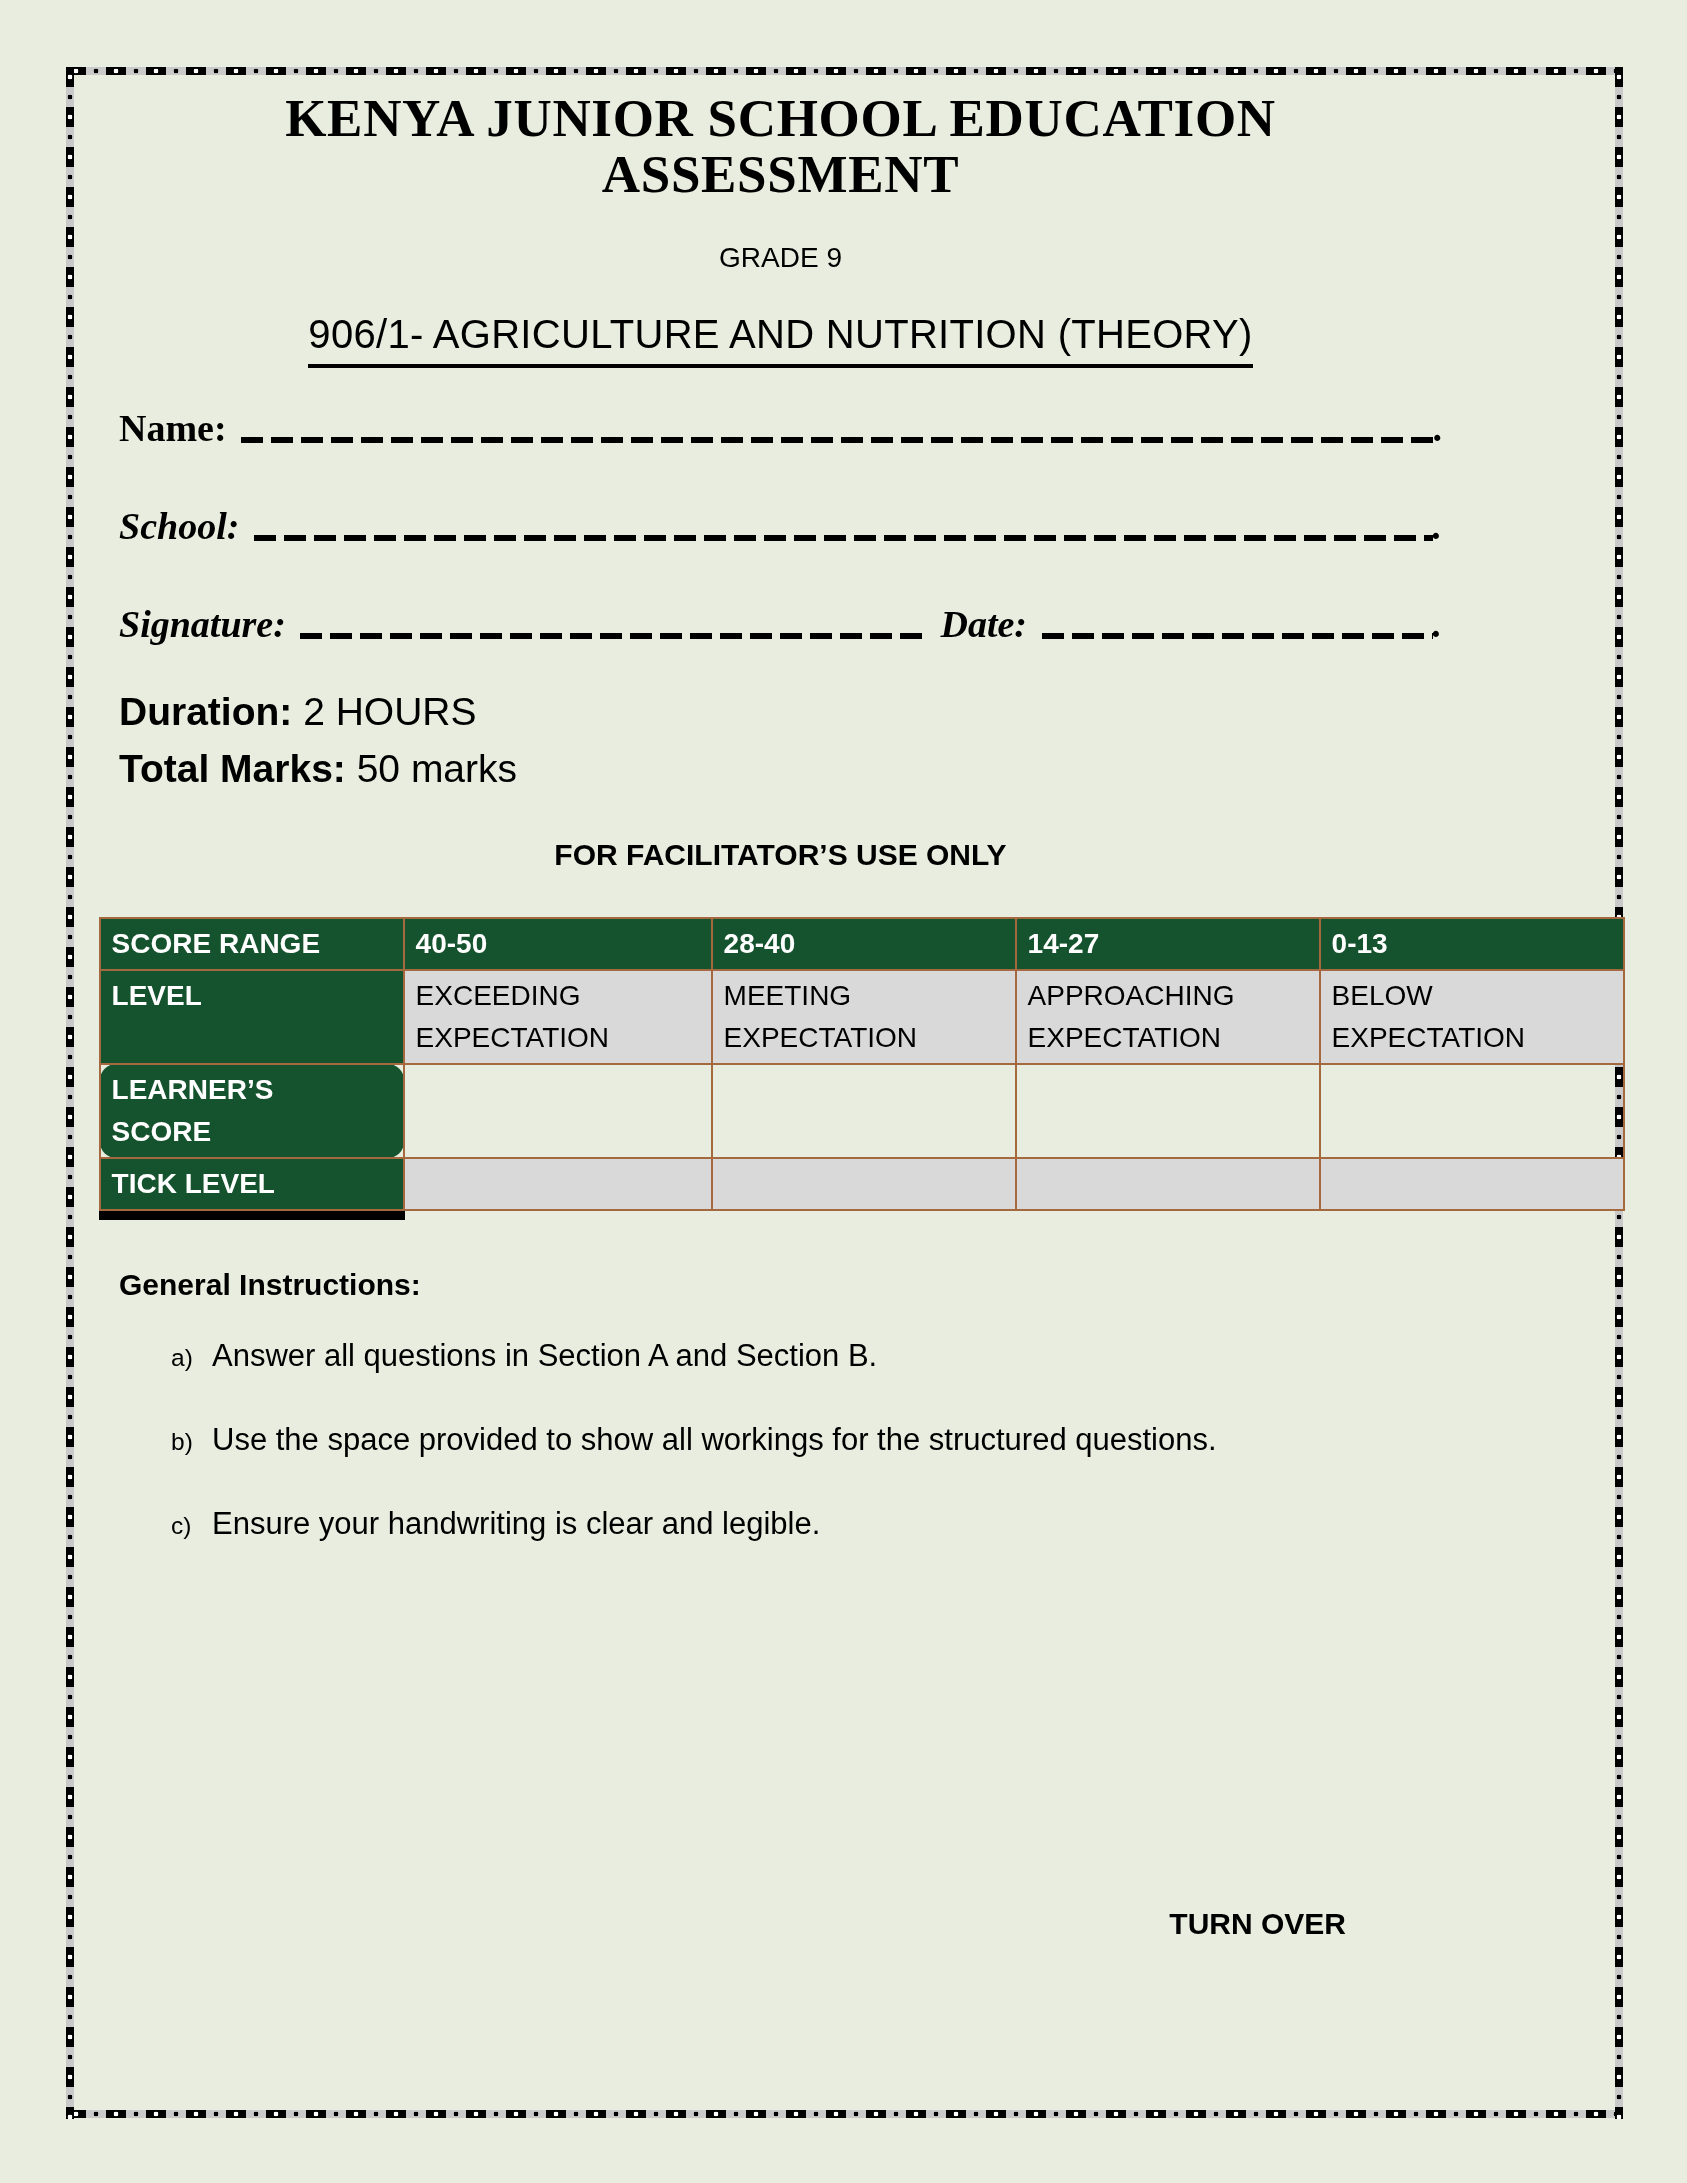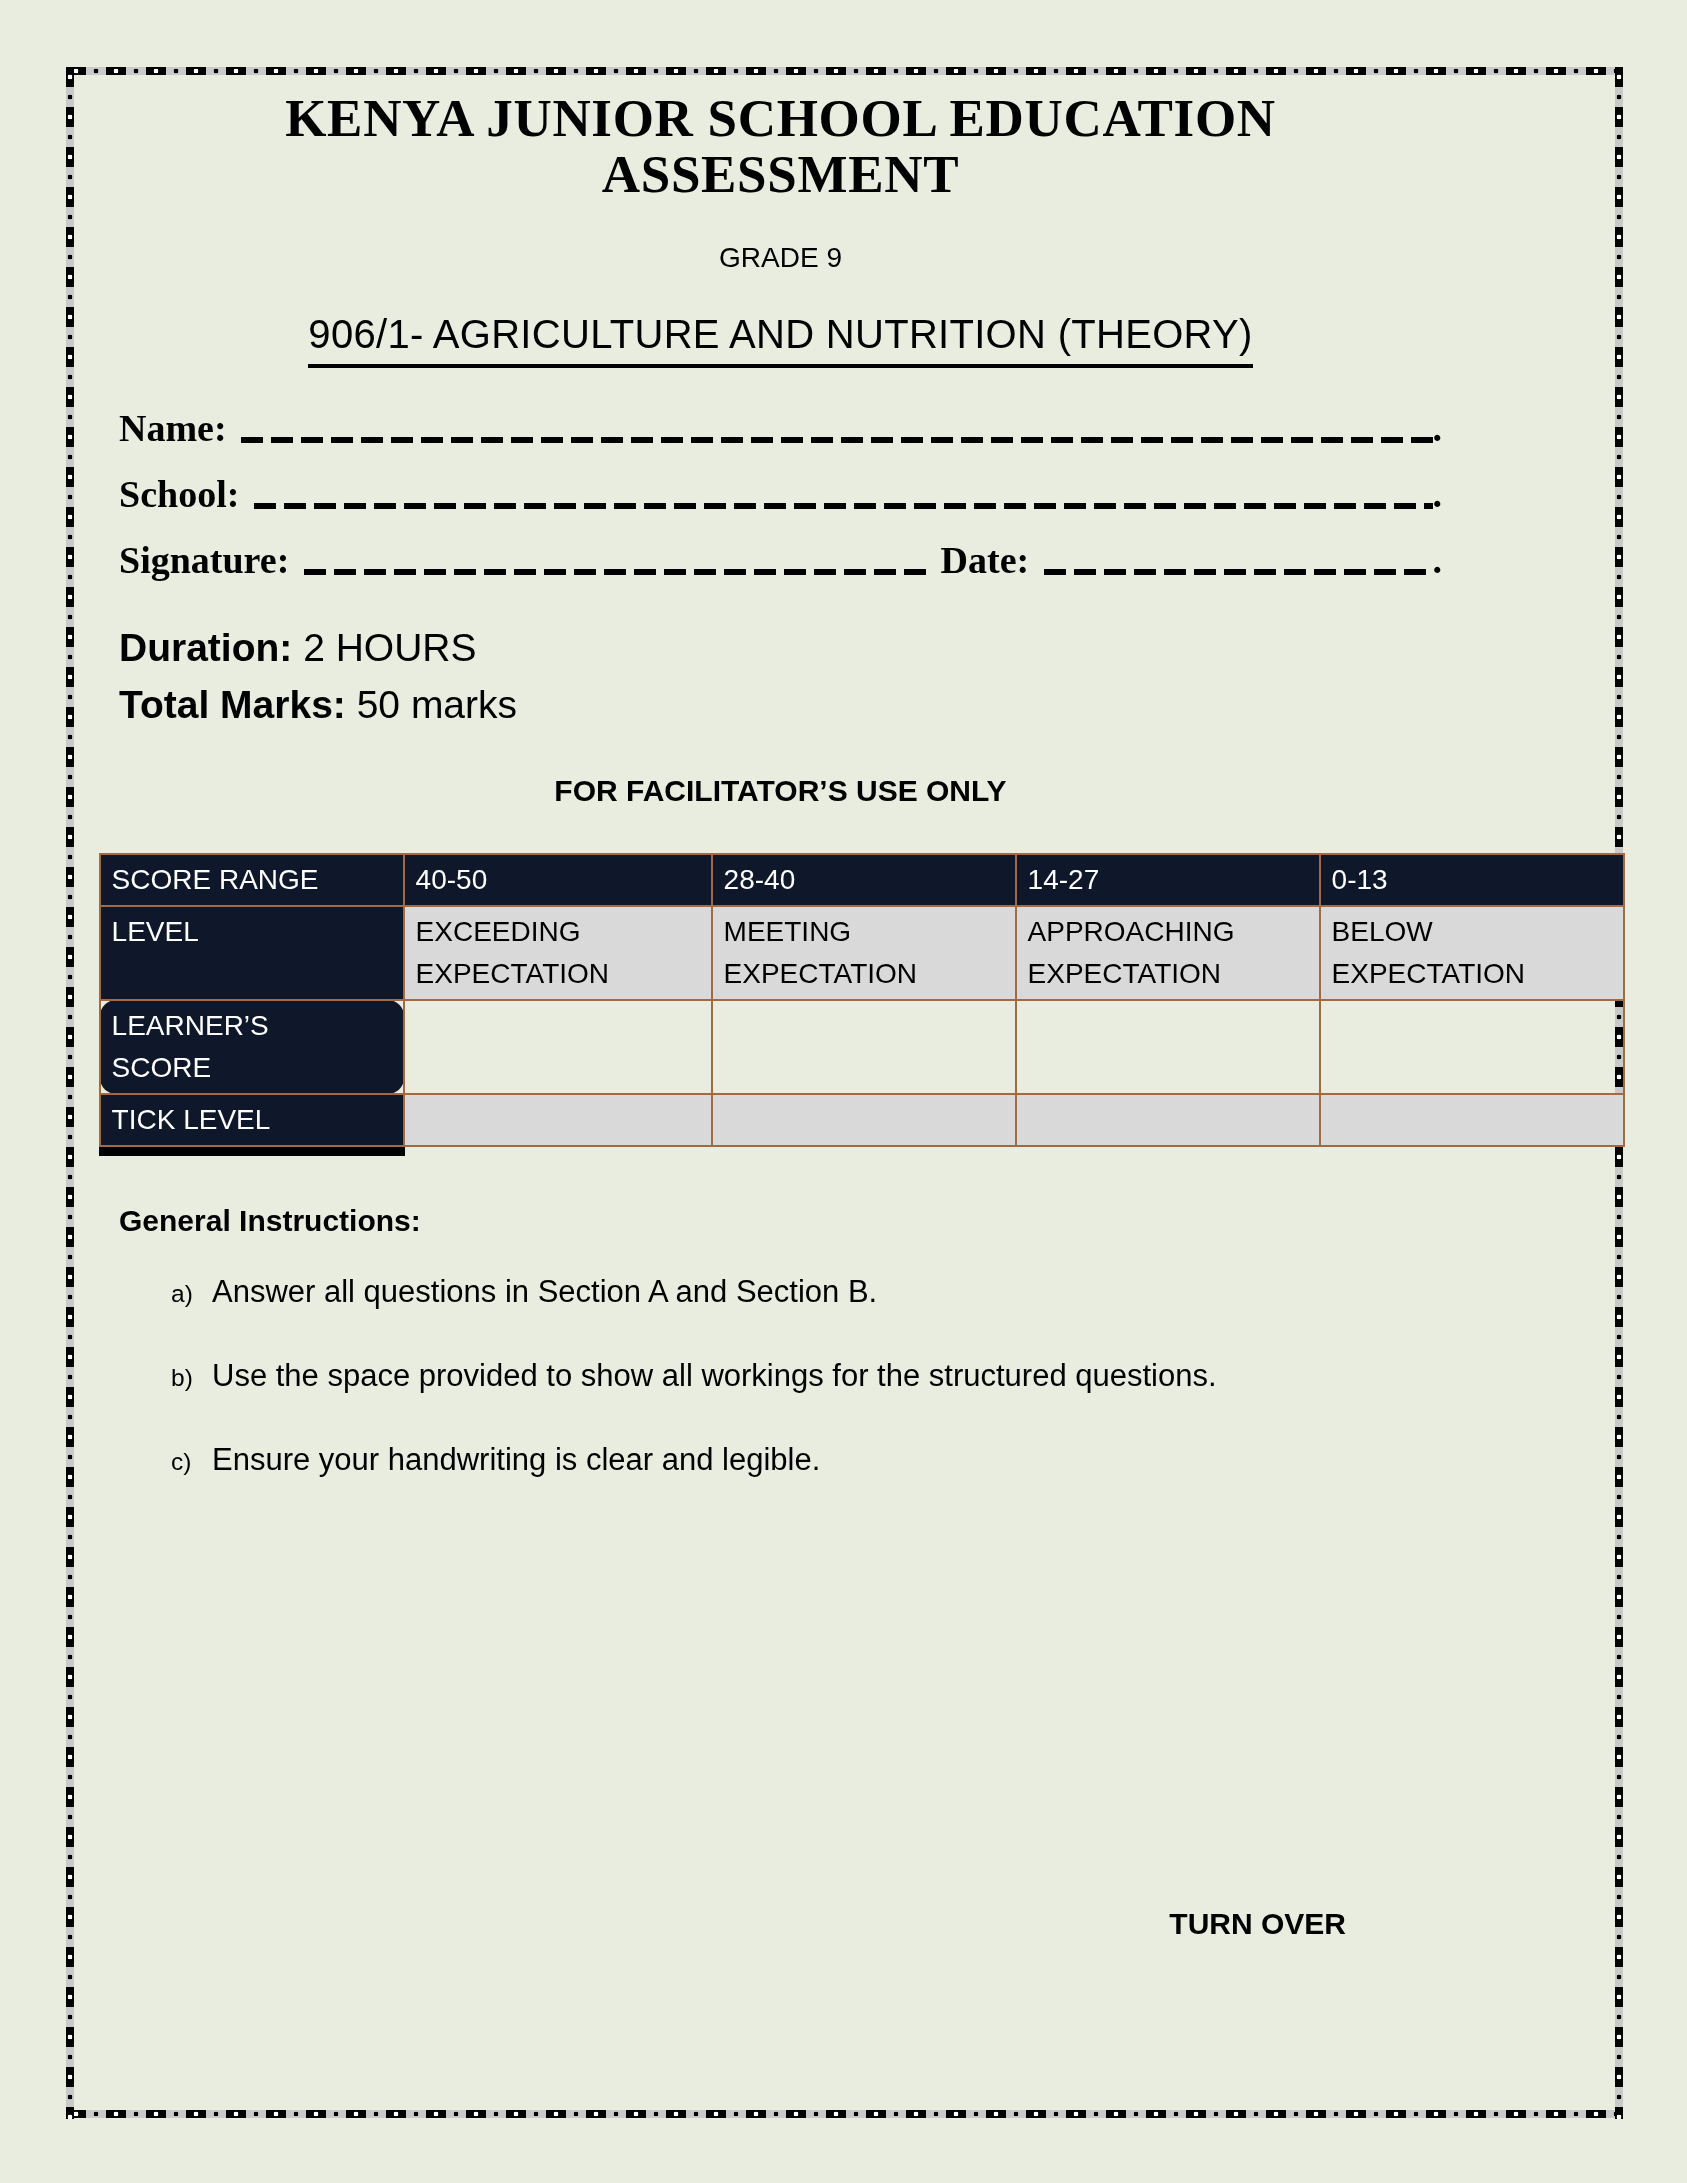--- a/index.html
+++ b/index.html
@@ -65,7 +65,7 @@
 
   .field-row { display:flex; align-items:flex-end; }
   .mt-name   { margin-top:41px; }
-  .mt-other  { margin-top:28px; }
+  .mt-other  { margin-top:60px;font-style:italic; }
   .field-label {
     font-family:"Liberation Serif", serif; font-weight:bold;
     font-size:38px; line-height:1; white-space:nowrap;

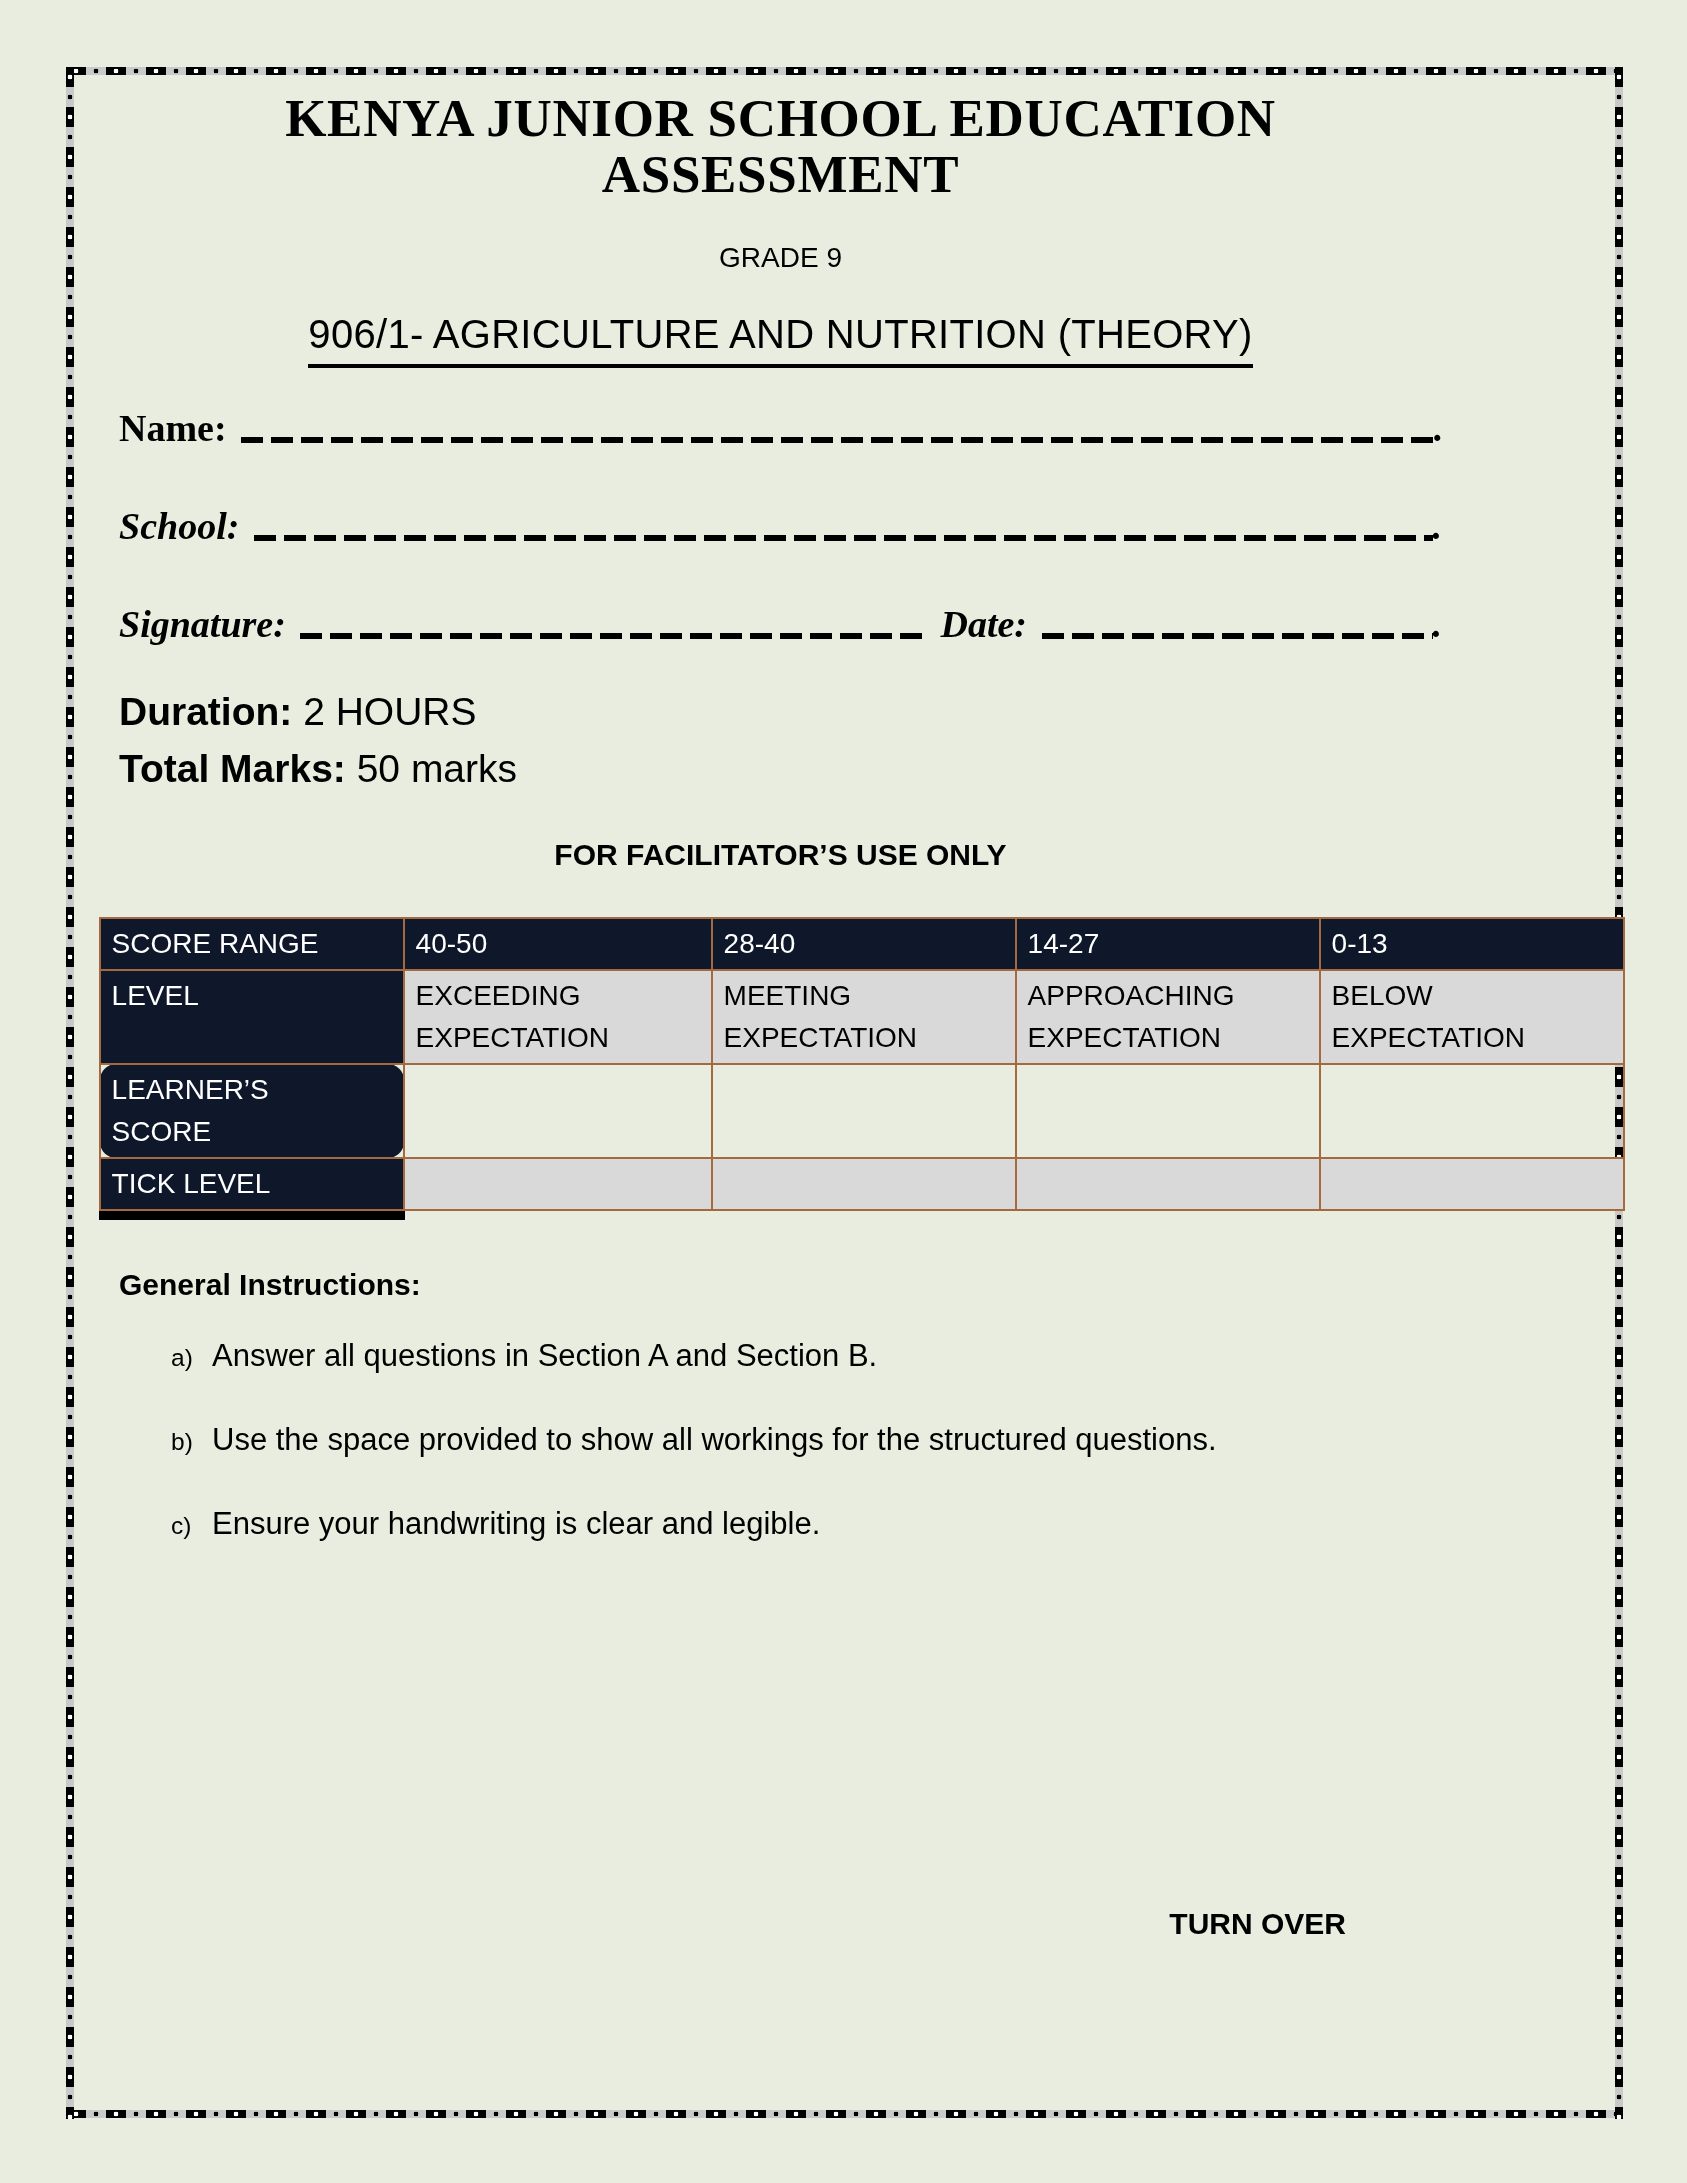--- a/index.html
+++ b/index.html
@@ -101,7 +101,7 @@
     border:2px solid #a5693f; font-size:28px; line-height:1.5;
     padding:4px 10.6px; vertical-align:top;
   }
-  .score-table .hdr  { background:#0f172a; color:#fff; font-weight:normal; }
+  .score-table .hdr  { background:#14532d; color:#fff; font-weight:bold; }
   .score-table .gray { background:#d9d9d9; }
   .row-range td  { height:45px; }
   .row-level td  { height:94px; }

